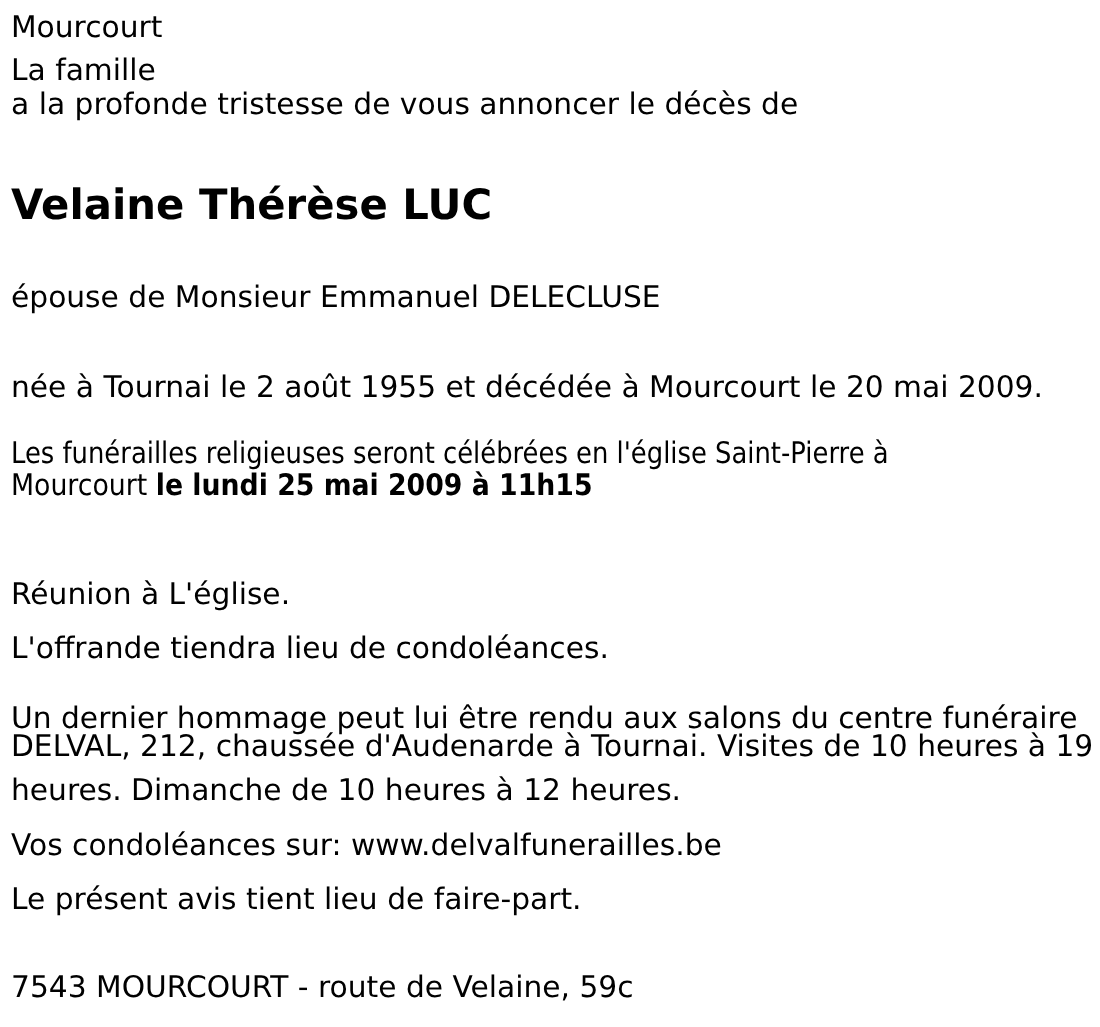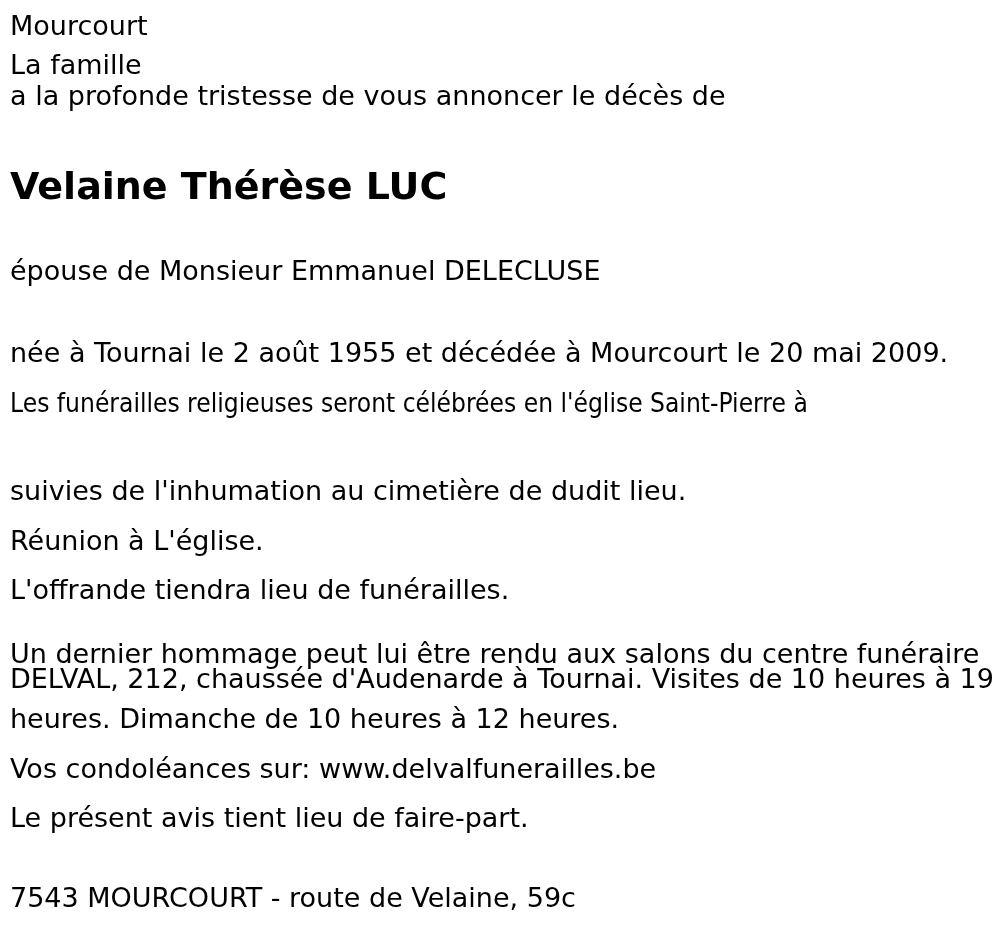--- a/index.html
+++ b/index.html
@@ -64,7 +64,7 @@
 
   <div class="line" style="top:339px">née à Tournai le 2 août 1955 et décédée à Mourcourt le 20 mai 2009.</div>
 
-  <div class="line" style="top:389px">
+  <div class="line" style="top:399px">
     <span class="sq87">Les funérailles religieuses seront célébrées en l'église Saint-Pierre à</span>
   </div>
 

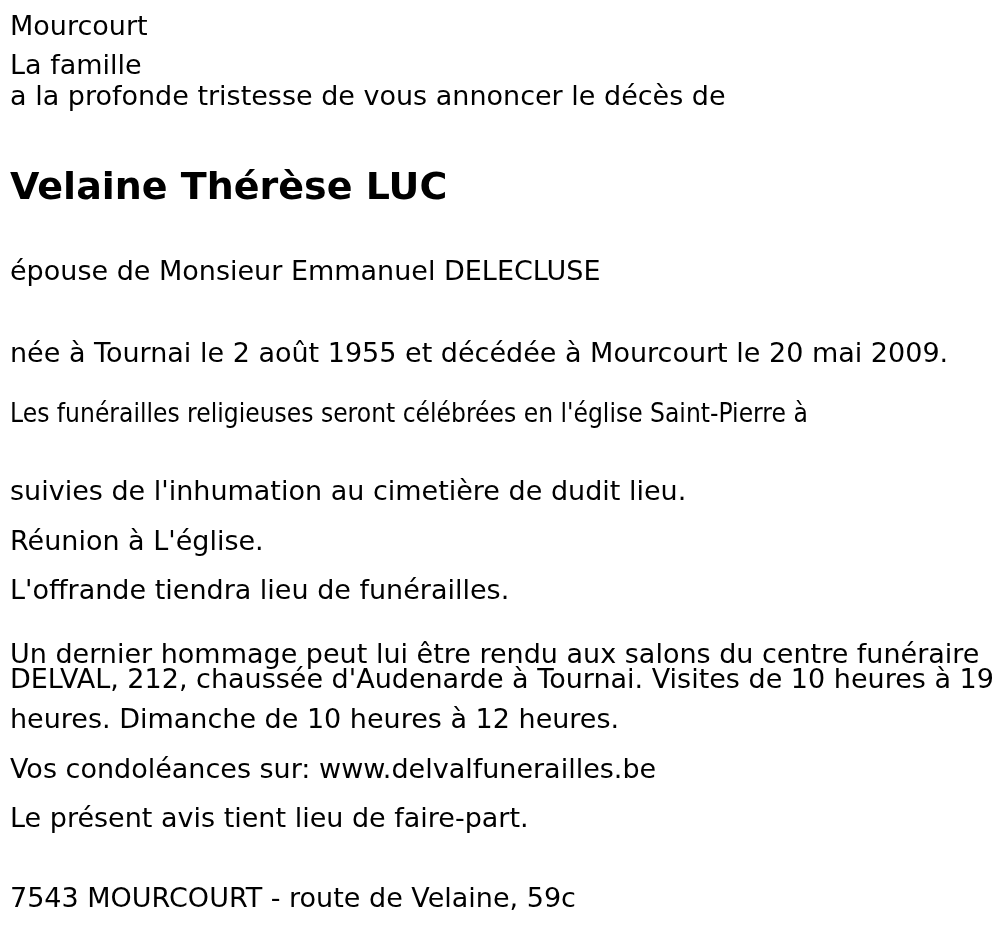--- a/index.html
+++ b/index.html
@@ -68,6 +68,9 @@
     <span class="sq87">Les funérailles religieuses seront célébrées en l'église Saint-Pierre à</span>
   </div>
 
+  <div class="line" style="top:428px">
+    <span class="sq90"><span>Mourcourt </span><span class="bold">le lundi 25 mai 2009 à 11h15</span></span>
+  </div>
 
   <div class="line" style="top:477px">suivies de l'inhumation au cimetière de dudit lieu.</div>
 

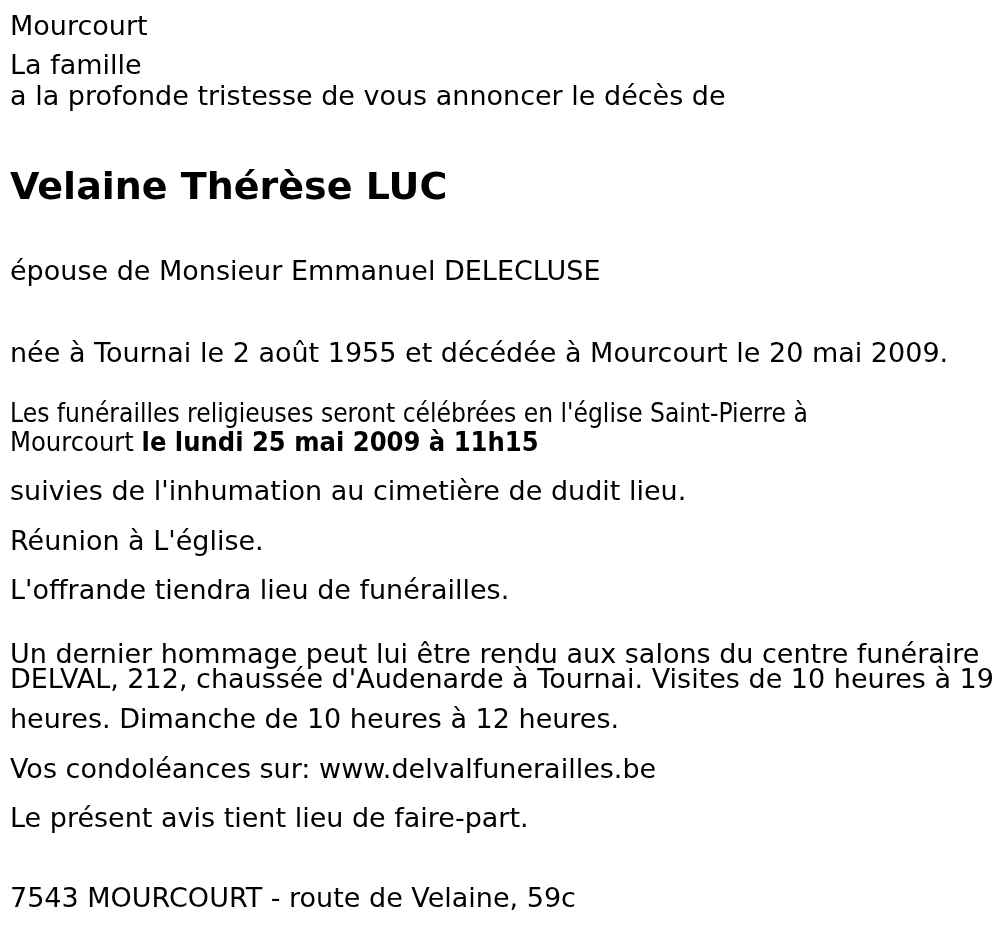--- a/index.html
+++ b/index.html
@@ -72,7 +72,6 @@
     <span class="sq90"><span>Mourcourt </span><span class="bold">le lundi 25 mai 2009 à 11h15</span></span>
   </div>
 
-  <div class="line" style="top:477px">suivies de l'inhumation au cimetière de dudit lieu.</div>
 
   <div class="line" style="top:527px">Réunion à L'église.</div>
 

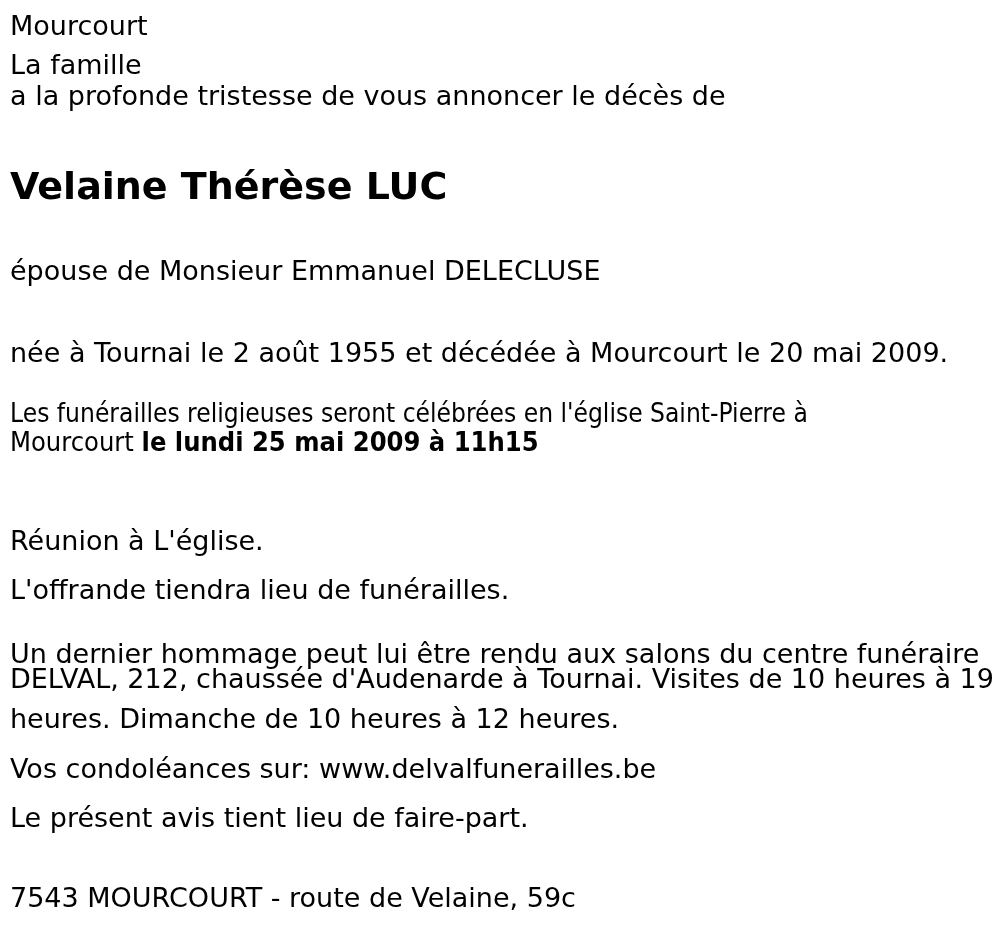--- a/index.html
+++ b/index.html
@@ -75,7 +75,7 @@
 
   <div class="line" style="top:527px">Réunion à L'église.</div>
 
-  <div class="line" style="top:576px">L'offrande tiendra lieu de funérailles.</div>
+  <div class="line" style="top:576px">L'offrande tiendra lieu de condoléances.</div>
 
   <div class="line" style="top:640px">Un dernier hommage peut lui être rendu aux salons du centre funéraire</div>
 

